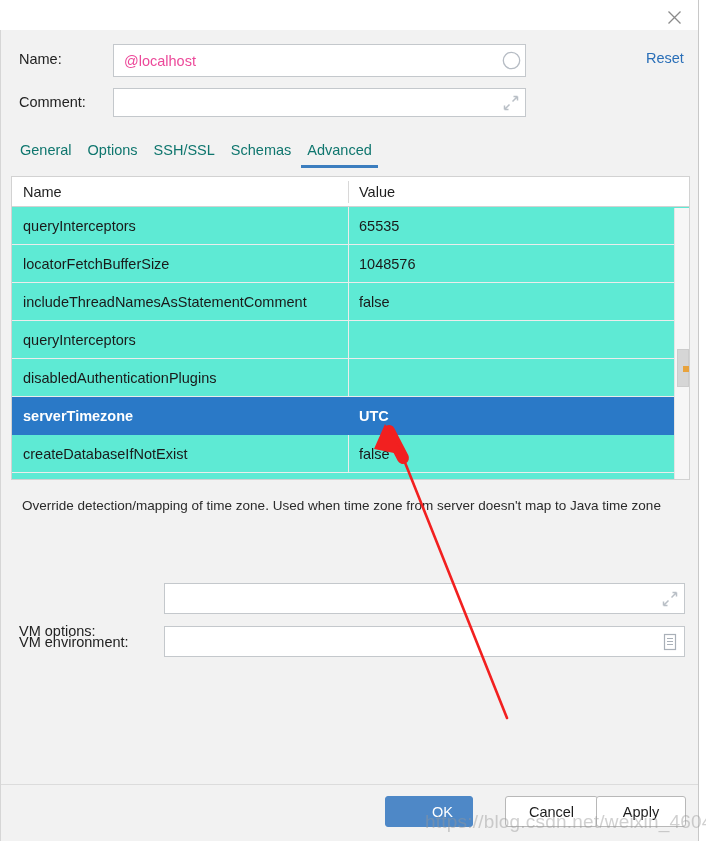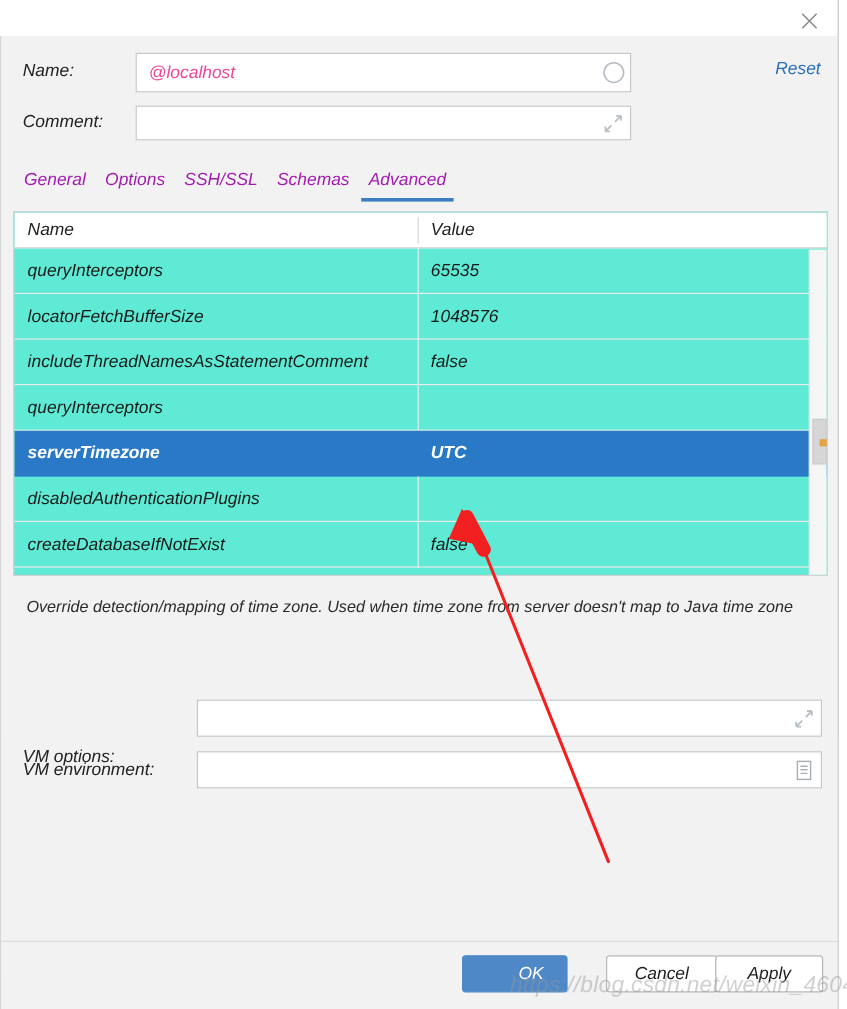--- a/index.html
+++ b/index.html
@@ -18,7 +18,6 @@
     width: 706px;
     height: 614px;
     background: #f2f2f2;
-    font-style: italic;
   }
 
   

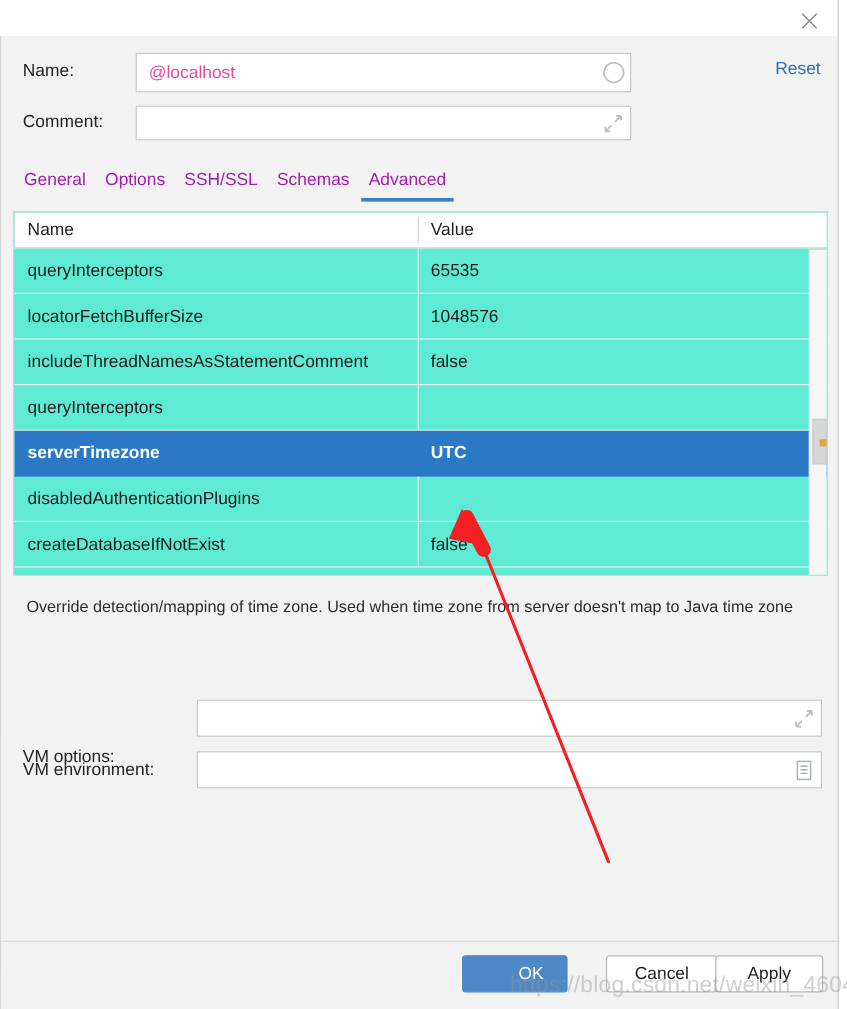--- a/index.html
+++ b/index.html
@@ -109,7 +109,7 @@
   .tab {
     position: relative;
     font-size: 14.5px;
-    color: #a21caf;
+    color: #0f766e;
     padding: 2px 8px 10px 8px;
     cursor: pointer;
     white-space: nowrap;

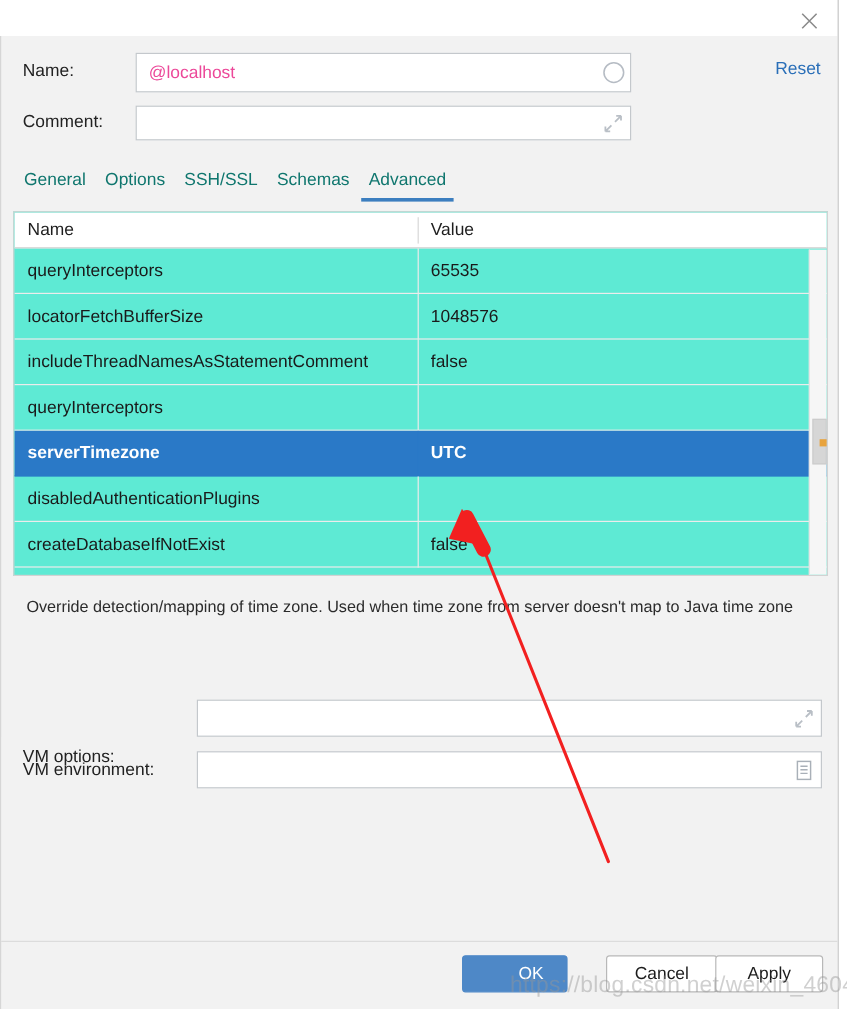--- a/index.html
+++ b/index.html
@@ -321,15 +321,15 @@
           <div class="cell name">queryInterceptors</div>
           <div class="cell value"></div>
         </div>
+        <div class="trow">
+          <div class="col-divider"></div>
+          <div class="cell name">disabledAuthenticationPlugins</div>
+          <div class="cell value"></div>
+        </div>
         <div class="trow selected">
           <div class="col-divider"></div>
           <div class="cell name">serverTimezone</div>
           <div class="cell value">UTC</div>
-        </div>
-        <div class="trow">
-          <div class="col-divider"></div>
-          <div class="cell name">disabledAuthenticationPlugins</div>
-          <div class="cell value"></div>
         </div>
         <div class="trow">
           <div class="col-divider"></div>

